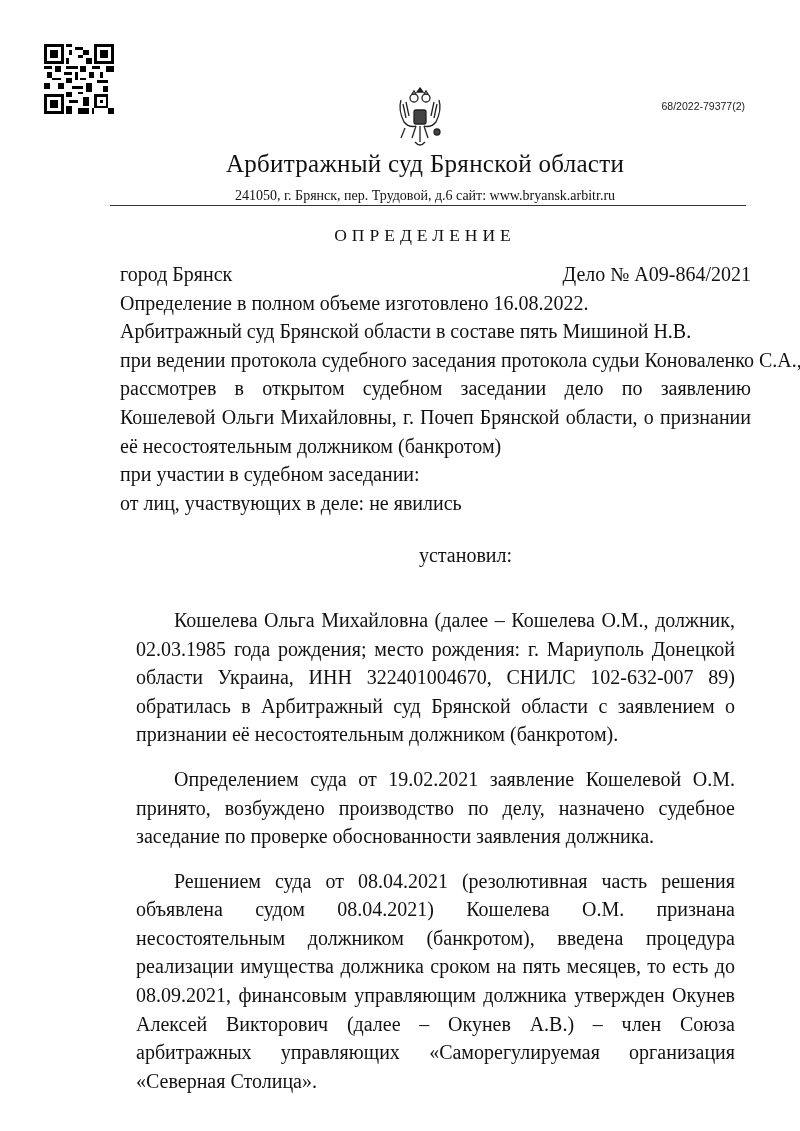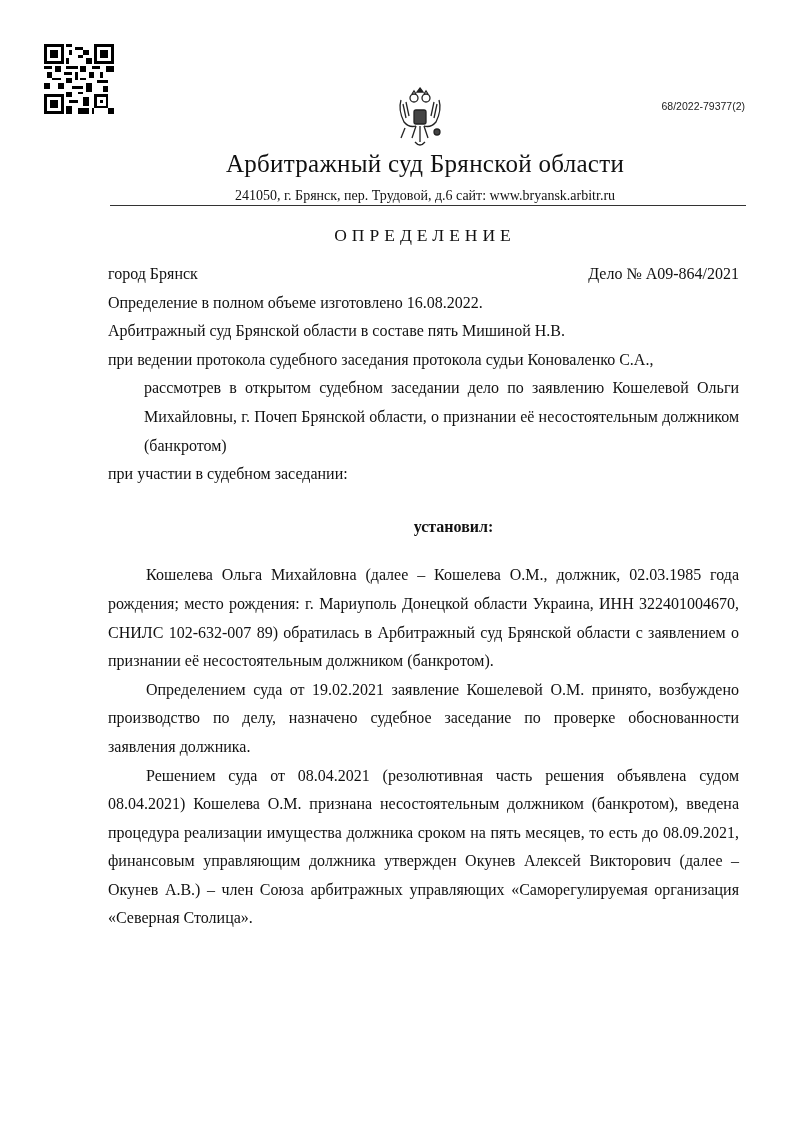--- a/index.html
+++ b/index.html
@@ -16,7 +16,7 @@
   .rule { position: absolute; left: 110px; width: 636px; top: 205px; height: 0; border-top: 1.4px solid #333; }
   .title { position: absolute; left: 0; width: 850px; top: 225px; text-align: center;
            font-size: 17.5px; letter-spacing: 5px; }
-  .body { position: absolute; left: 108px; width: 631px; top: 260px; font-size: 16px; line-height: 28.6px; }
+  .body { position: absolute; left: 120px; width: 631px; top: 260px; font-size: 20px; line-height: 28.6px; }
   .row { display: flex; justify-content: space-between; }
   .line { white-space: nowrap; }
   .just { text-align: justify; margin-left: 36px; }

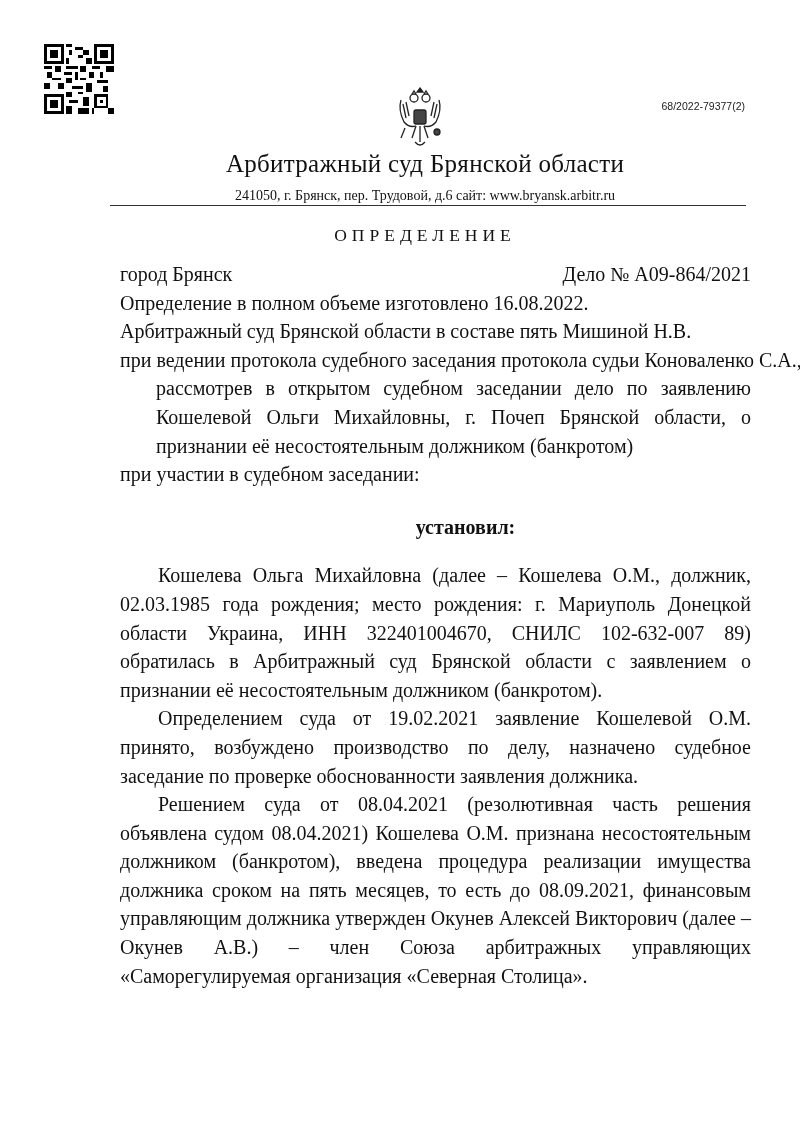--- a/index.html
+++ b/index.html
@@ -19,7 +19,7 @@
   .body { position: absolute; left: 120px; width: 631px; top: 260px; font-size: 20px; line-height: 28.6px; }
   .row { display: flex; justify-content: space-between; }
   .line { white-space: nowrap; }
-  .just { text-align: justify; margin-left: 36px; }
+  .just { text-align: justify; }
   .par { text-align: justify; text-indent: 38px; margin: 0; }
   .center { text-align: center; margin: 24px 0 20px 60px; font-weight: bold; }
 </style>

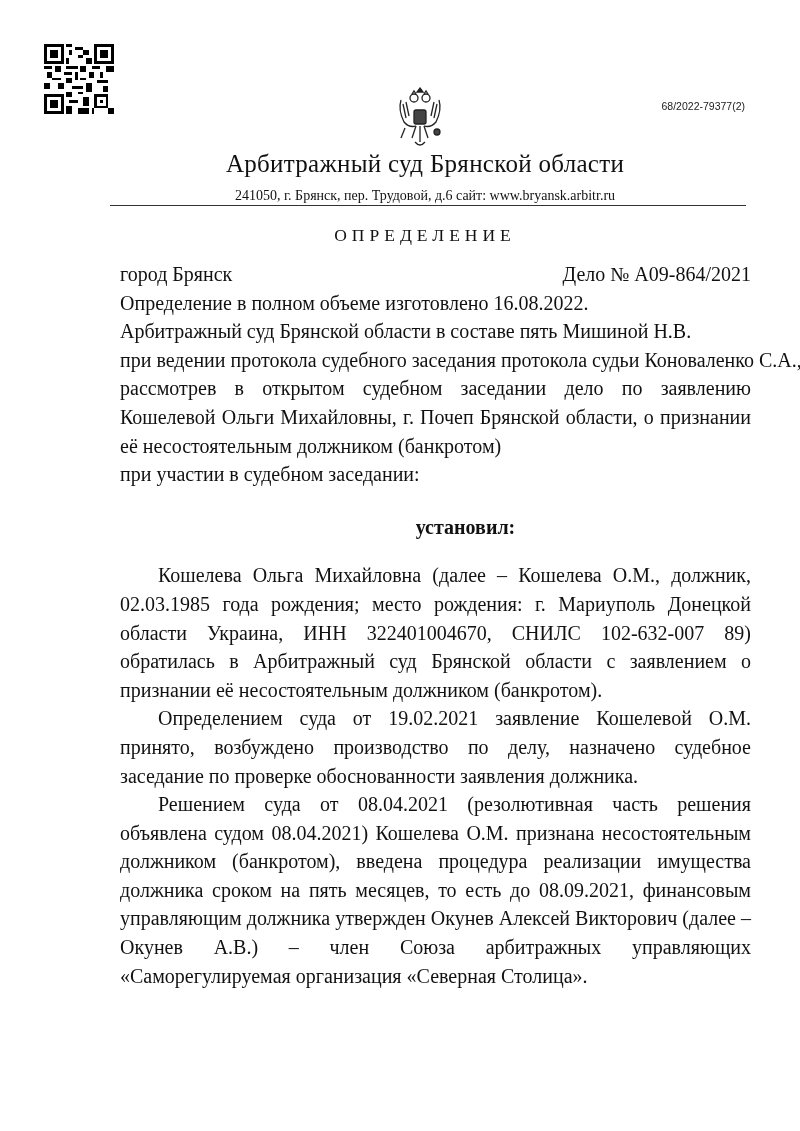--- a/index.html
+++ b/index.html
@@ -118,6 +118,7 @@
   <div class="line">при ведении протокола судебного заседания протокола судьи Коноваленко С.А.,</div>
   <div class="just">рассмотрев в открытом судебном заседании дело по заявлению Кошелевой Ольги Михайловны, г. Почеп Брянской области, о признании её несостоятельным должником (банкротом)</div>
   <div class="line">при участии в судебном заседании:</div>
+  <div class="line">от лиц, участвующих в деле: не явились</div>
   <div class="center">установил:</div>
   <p class="par">Кошелева Ольга Михайловна (далее – Кошелева О.М., должник, 02.03.1985 года рождения; место рождения: г. Мариуполь Донецкой области Украина, ИНН 322401004670, СНИЛС 102-632-007 89) обратилась в Арбитражный суд Брянской области с заявлением о признании её несостоятельным должником  (банкротом).</p>
   <p class="par">Определением суда от 19.02.2021 заявление Кошелевой О.М. принято, возбуждено производство по делу, назначено судебное заседание по проверке обоснованности заявления должника.</p>

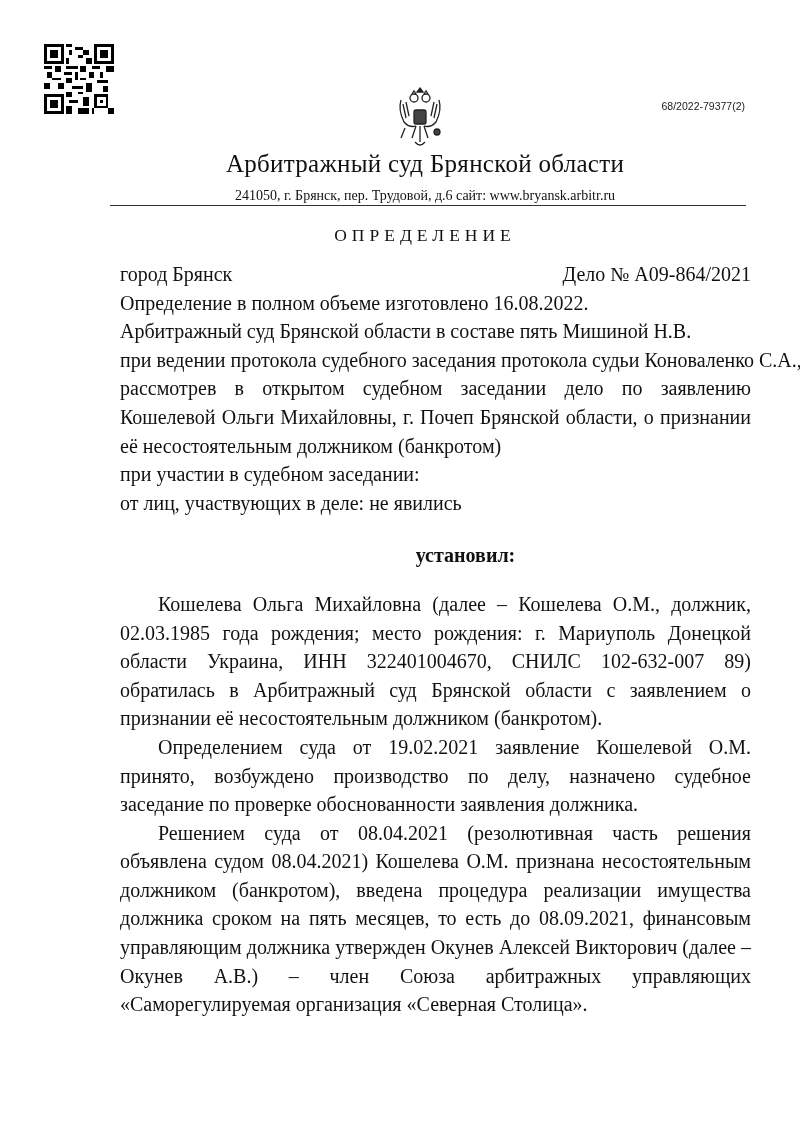--- a/index.html
+++ b/index.html
@@ -21,7 +21,7 @@
   .line { white-space: nowrap; }
   .just { text-align: justify; }
   .par { text-align: justify; text-indent: 38px; margin: 0; }
-  .center { text-align: center; margin: 24px 0 20px 60px; font-weight: bold; }
+  .center { text-align: center; margin: 24px 0 36px 60px; }
 </style>
 </head>
 <body>

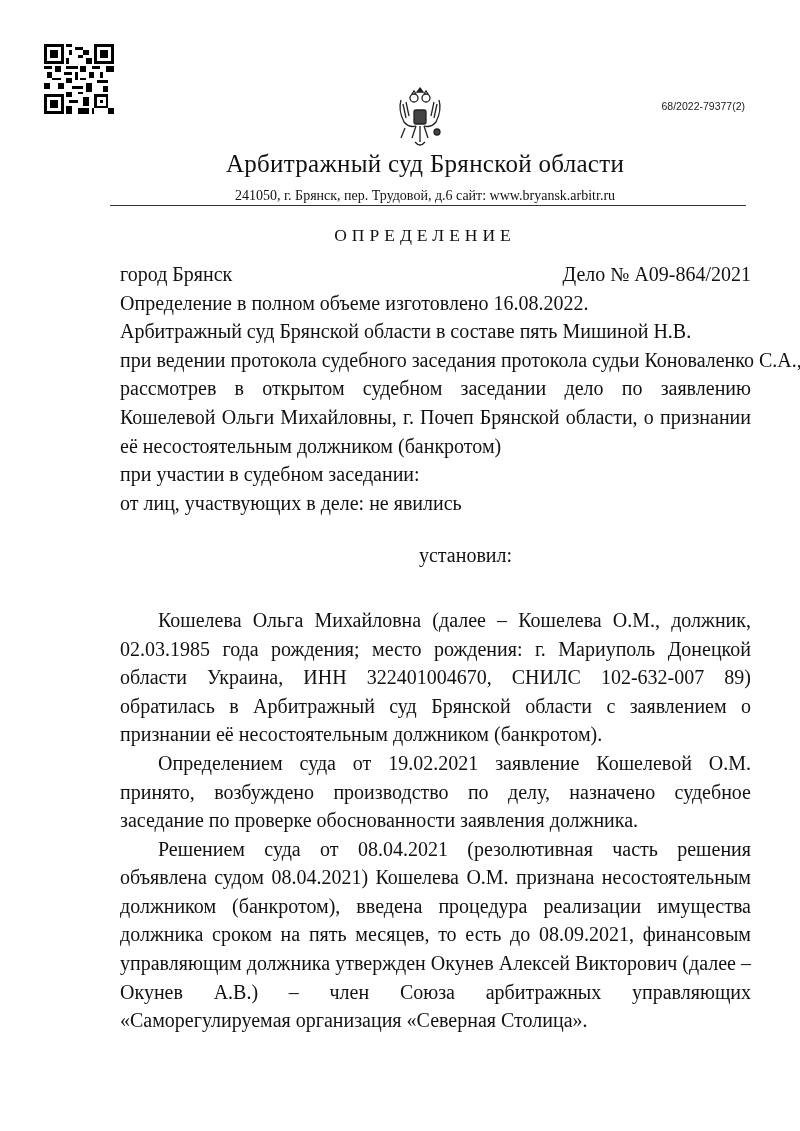--- a/index.html
+++ b/index.html
@@ -20,7 +20,7 @@
   .row { display: flex; justify-content: space-between; }
   .line { white-space: nowrap; }
   .just { text-align: justify; }
-  .par { text-align: justify; text-indent: 38px; margin: 0; }
+  .par { text-align: justify; text-indent: 38px; margin: 16px; }
   .center { text-align: center; margin: 24px 0 36px 60px; }
 </style>
 </head>

